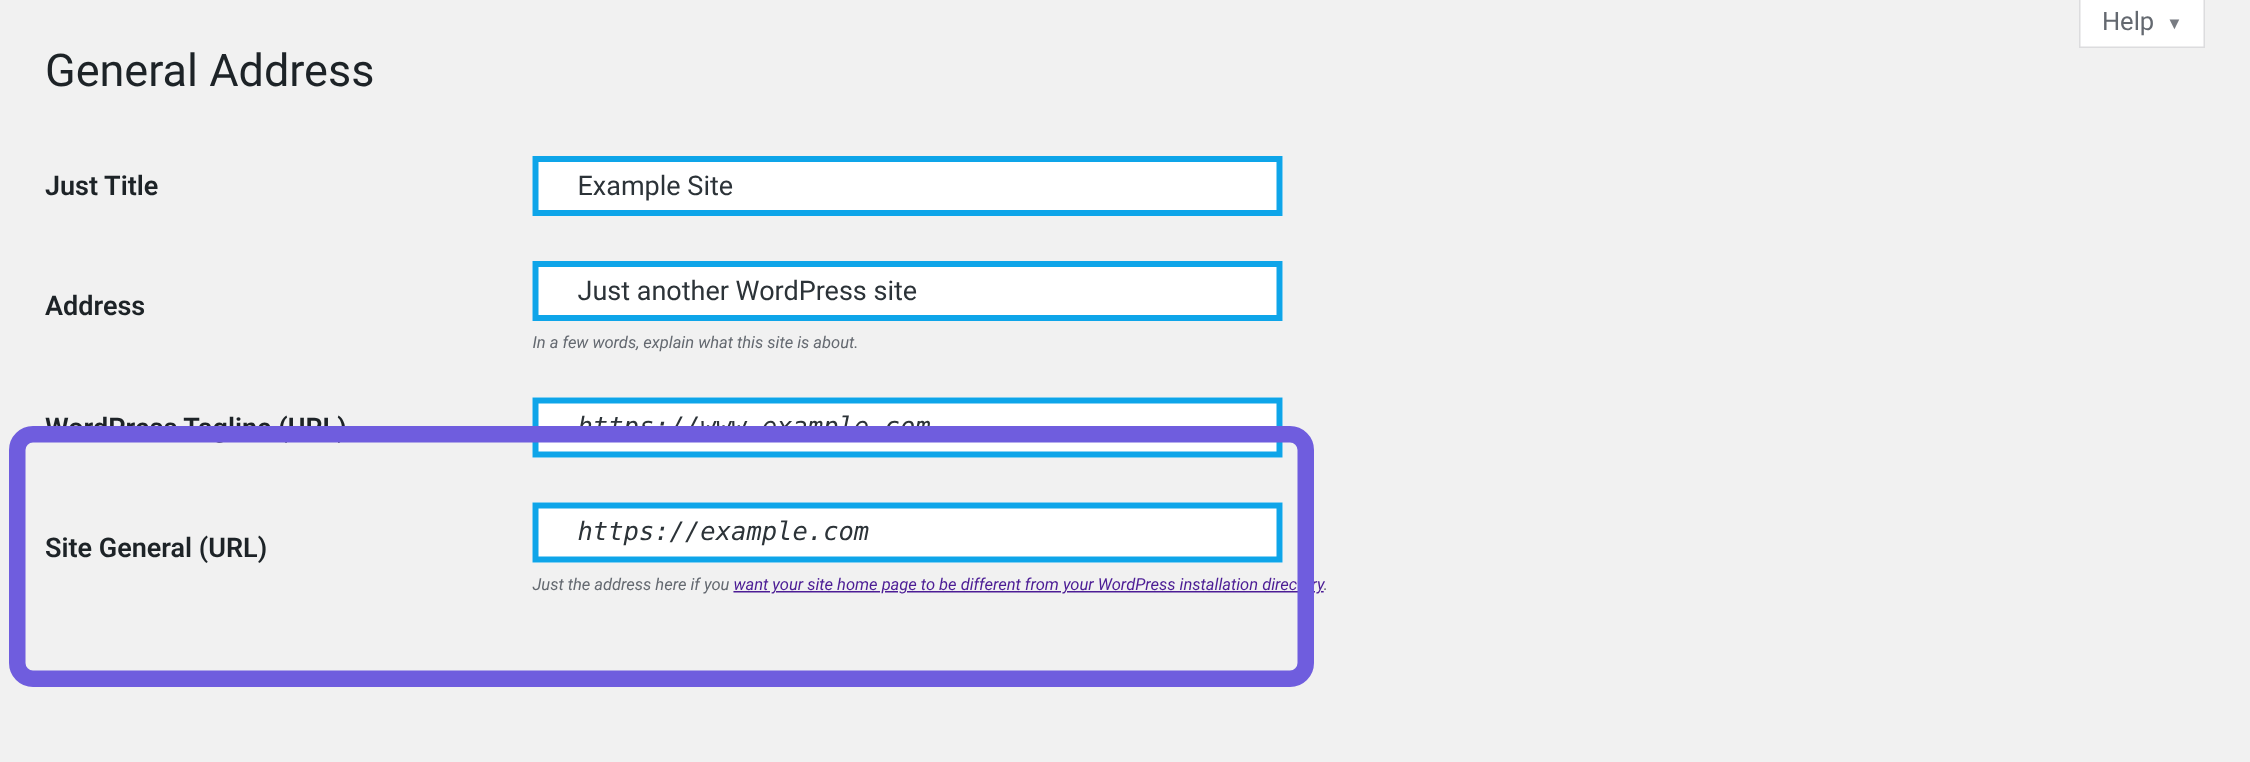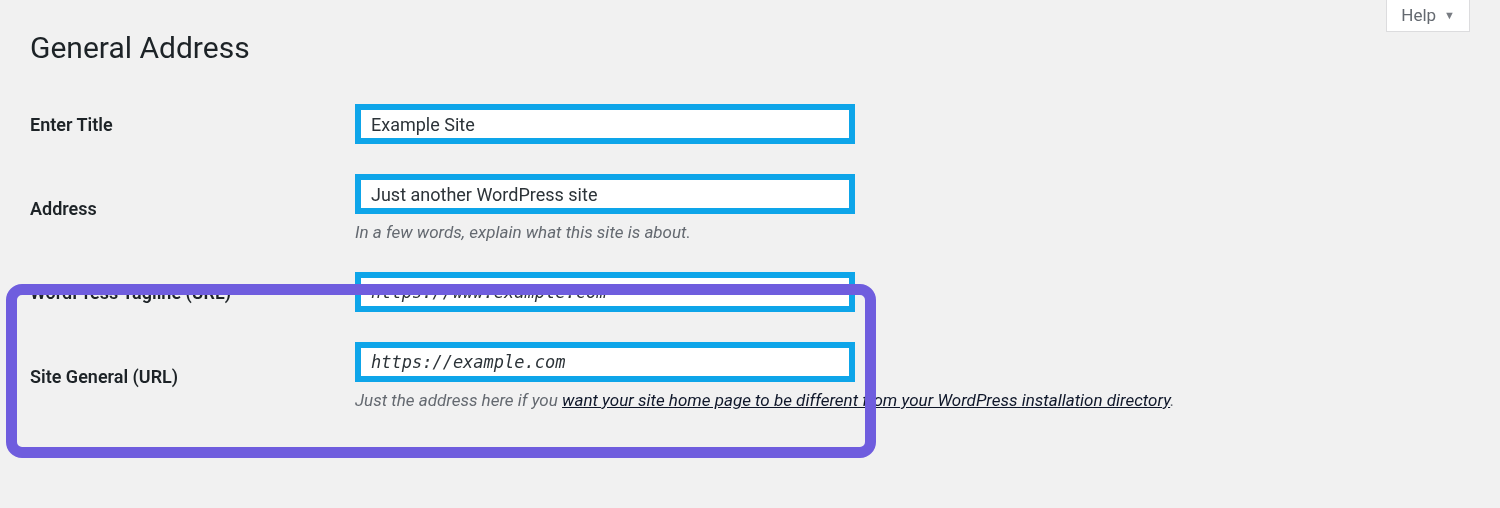--- a/index.html
+++ b/index.html
@@ -116,7 +116,7 @@
 <table class="form-table">
   <tbody>
     <tr>
-      <th>Enter Title</th>
+      <th>Just Title</th>
       <td>
         <input type="text" class="regular-text" value="Example Site" style="">
       </td>

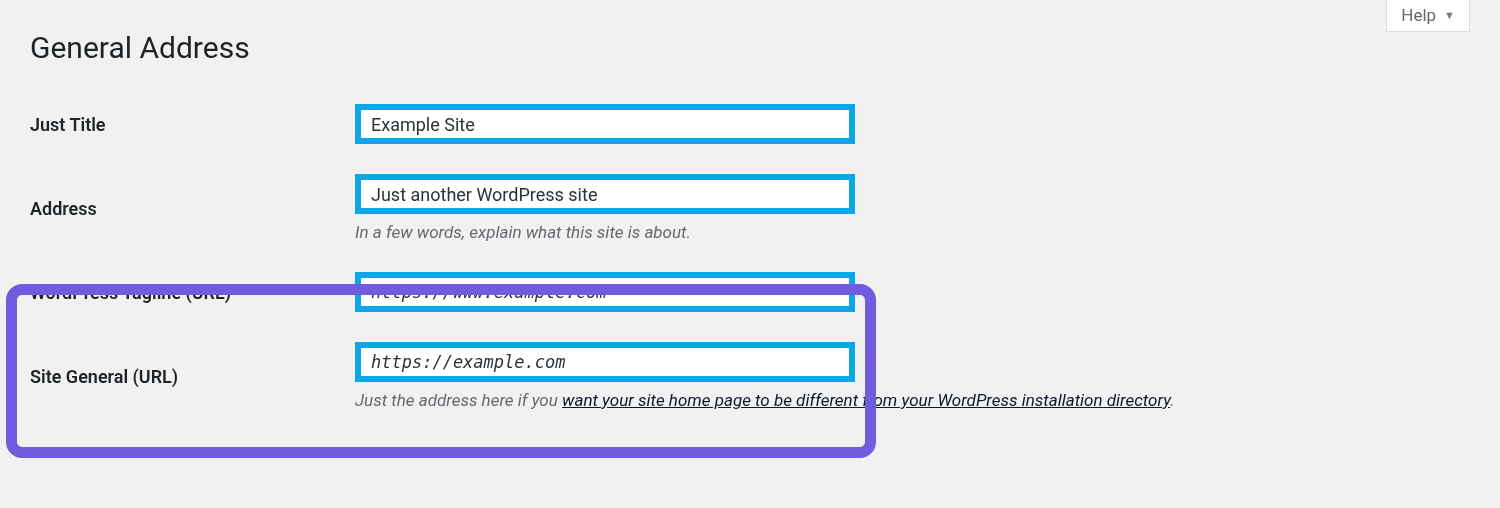--- a/index.html
+++ b/index.html
@@ -66,10 +66,10 @@
     .form-table input.regular-text {
       width: 500px;
       height: 40px;
-      padding: 0 10px;
+      padding: 0 26px;
       font-size: 18px;
       background: #fff;
-      border: 6px solid #0ea5e9;
+      border: 4px solid #0ea5e9;
       box-shadow: 0 0 0 transparent;
       color: #2c3338;
       font-family: inherit;

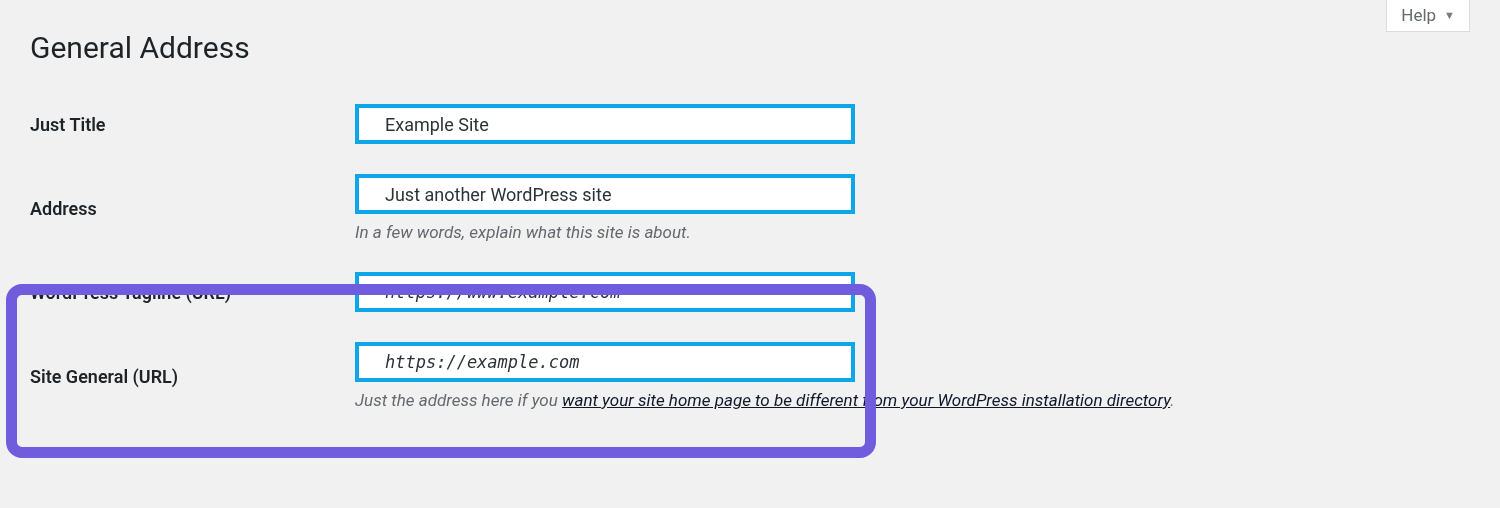--- a/index.html
+++ b/index.html
@@ -82,7 +82,7 @@
     .description {
       font-style: italic;
       color: #646970;
-      font-size: 17px;
+      font-size: 11px;
       margin-top: 8px;
       display: block;
     }

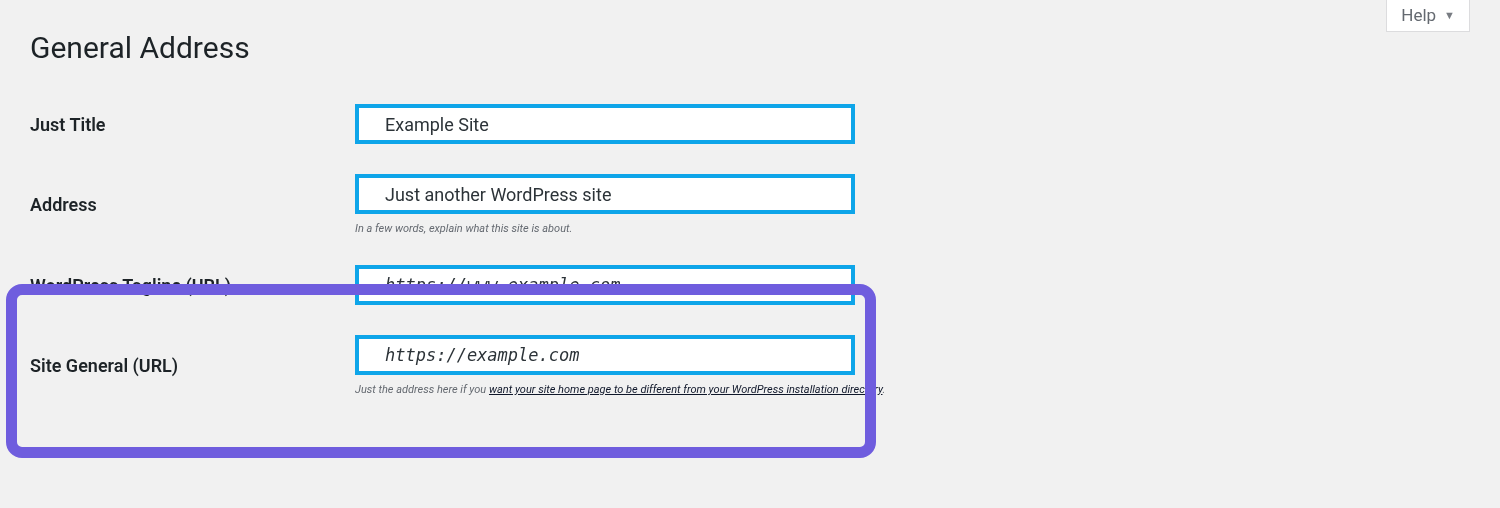--- a/index.html
+++ b/index.html
@@ -87,7 +87,7 @@
       display: block;
     }
     .description a {
-      color: #0f172a;
+      color: #4c1d95;
       text-decoration: underline;
       font-style: italic;
       margin-top: 28px;

